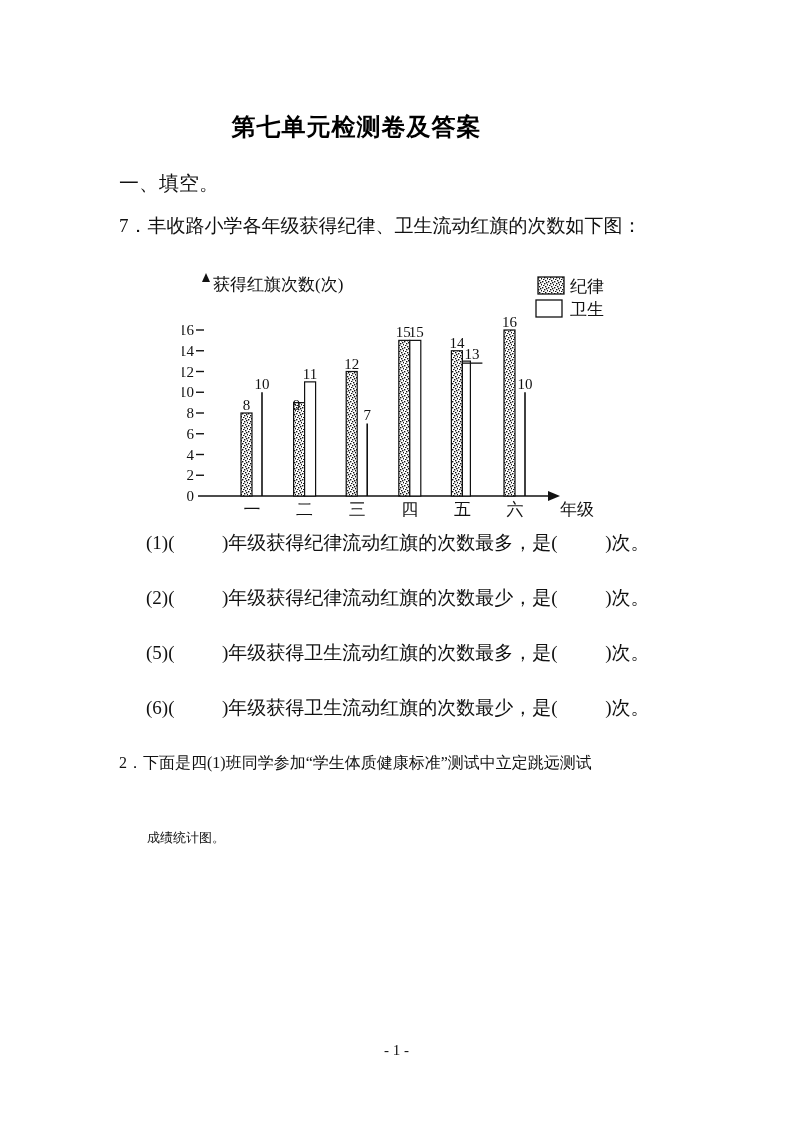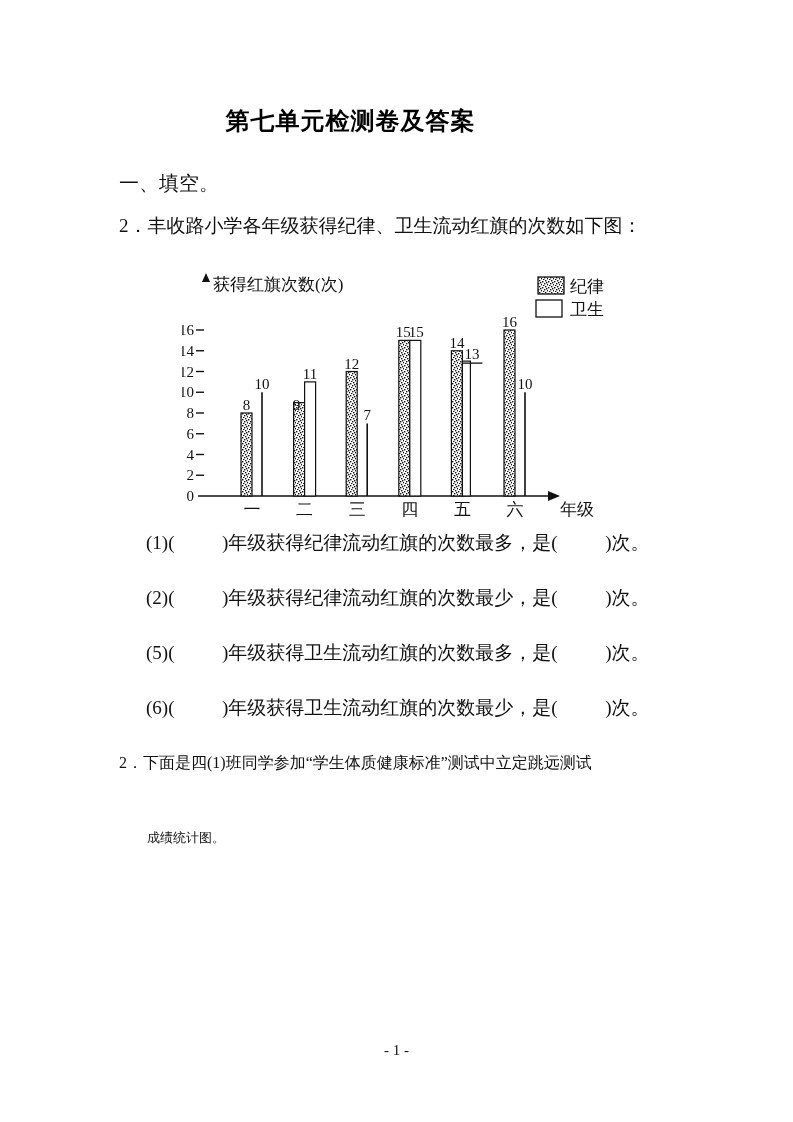--- a/index.html
+++ b/index.html
@@ -10,7 +10,7 @@
   }
   .abs{position:absolute;}
   .doc-title{
-    top:97px;left:0;width:685px;text-align:center;margin:8px;
+    top:97px;left:0;width:685px;text-align:center;margin:14px;
     font-family:"Liberation Sans","DejaVu Sans",sans-serif;
     font-size:24px;font-weight:bold;letter-spacing:1px;color:#000;
   }

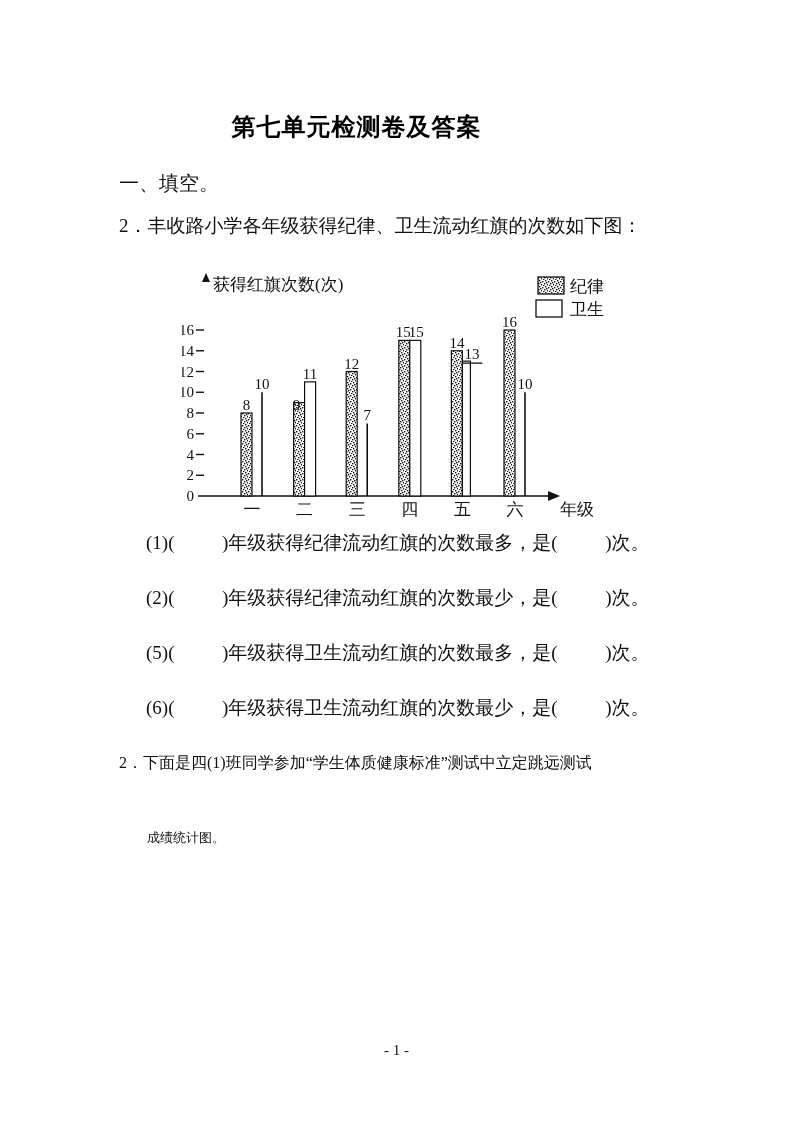--- a/index.html
+++ b/index.html
@@ -31,7 +31,7 @@
 
 <div class="section-heading abs">一、填空。</div>
 
-<div class="q1 abs">2．丰收路小学各年级获得纪律、卫生流动红旗的次数如下图：</div>
+<div class="q1 abs">7．丰收路小学各年级获得纪律、卫生流动红旗的次数如下图：</div>
 
 <div class="chart-wrap abs" id="chart"><svg width="442" height="258" viewBox="0 0 442 258">
       <defs>

